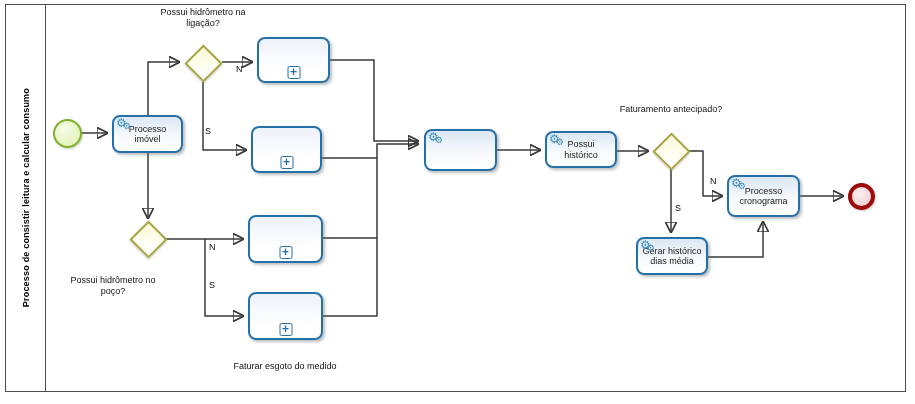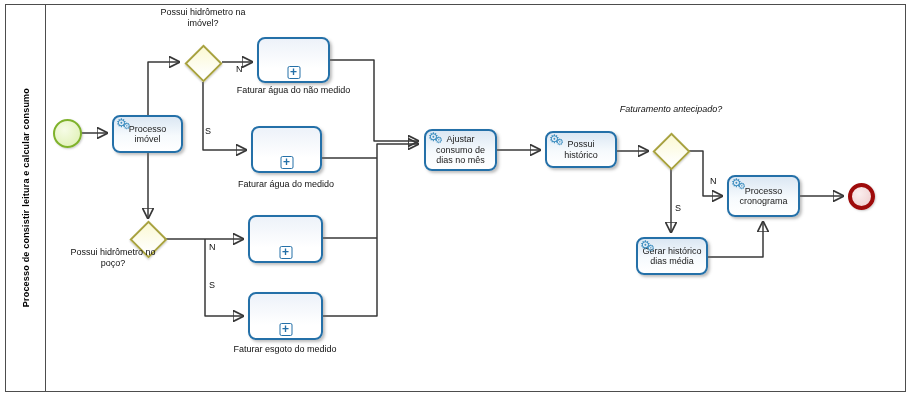--- a/index.html
+++ b/index.html
@@ -125,7 +125,7 @@
   <div class="ext-label" style="left:215px;top:344px;width:140px;">Faturar esgoto do medido</div>
 
   <div class="gw" style="left:190px;top:50px;"></div>
-  <div class="ext-label" style="left:153px;top:7px;width:100px;">Possui hidrômetro na imóvel?</div>
+  <div class="ext-label" style="left:153px;top:7px;width:100px;">Possui hidrômetro na ligação?</div>
 
   <div class="gw" style="left:135px;top:226px;"></div>
   <div class="ext-label" style="left:63px;top:247px;width:100px;">Possui hidrômetro no poço?</div>

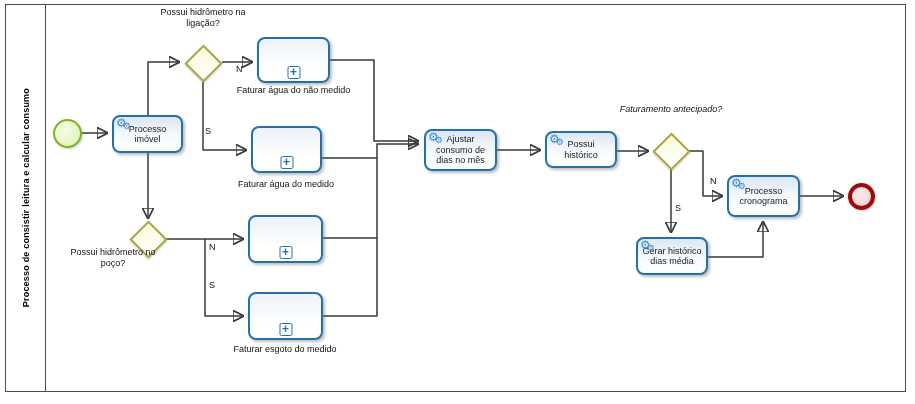--- a/index.html
+++ b/index.html
@@ -108,7 +108,6 @@
   <div class="node subproc" style="left:257px;top:37px;width:73px;height:46px;">
     <span class="plusbox">+</span>
   </div>
-  <div class="ext-label" style="left:223px;top:85px;width:141px;">Faturar água do não medido</div>
 
   <div class="node subproc" style="left:251px;top:126px;width:71px;height:47px;">
     <span class="plusbox">+</span>

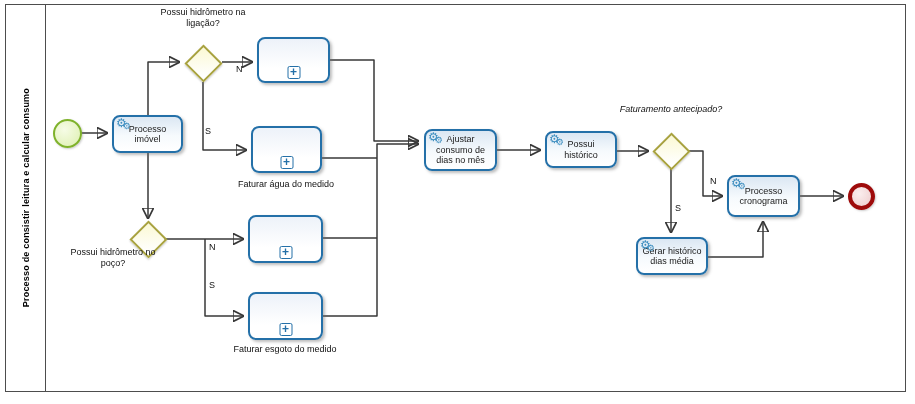--- a/index.html
+++ b/index.html
@@ -130,7 +130,7 @@
   <div class="ext-label" style="left:63px;top:247px;width:100px;">Possui hidrômetro no poço?</div>
 
   <div class="gw" style="left:658px;top:138px;"></div>
-  <div class="ext-label" style="left:611px;top:104px;width:120px;font-style:italic;">Faturamento antecipado?</div>
+  <div class="ext-label" style="left:611px;top:104px;width:120px;">Faturamento antecipado?</div>
 
   <span class="flow-label" style="left:236px;top:64px;">N</span>
   <span class="flow-label" style="left:205px;top:126px;">S</span>

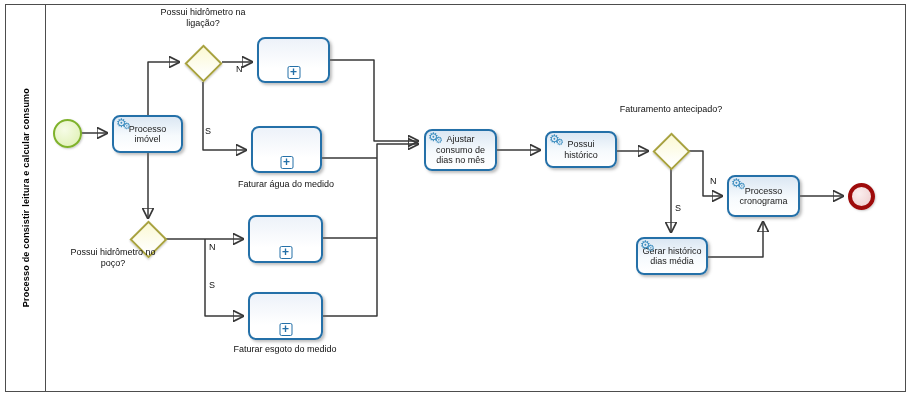--- a/index.html
+++ b/index.html
@@ -87,7 +87,6 @@
 
   <div class="node task" style="left:424px;top:129px;width:73px;height:42px;">
     <span class="gear"><span class="g1">⚙</span><span class="g2">⚙</span></span>
-    <span>Ajustar consumo de dias no mês</span>
   </div>
 
   <div class="node task" style="left:545px;top:131px;width:72px;height:37px;">

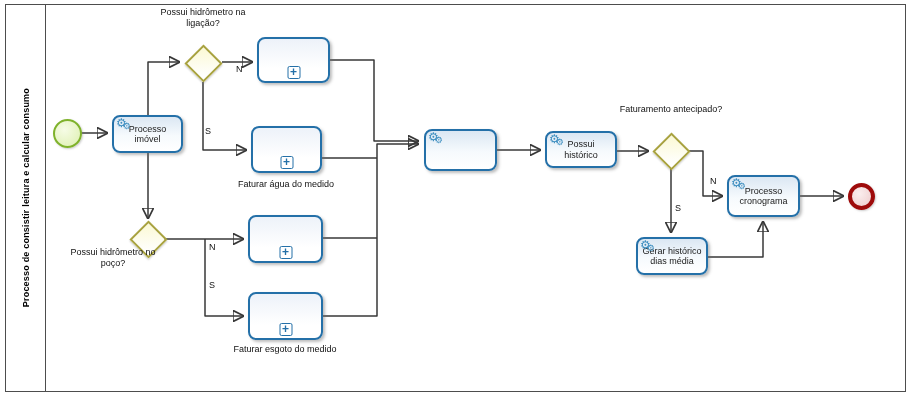--- a/index.html
+++ b/index.html
@@ -111,7 +111,6 @@
   <div class="node subproc" style="left:251px;top:126px;width:71px;height:47px;">
     <span class="plusbox">+</span>
   </div>
-  <div class="ext-label" style="left:216px;top:179px;width:140px;">Faturar água do medido</div>
 
   <div class="node subproc" style="left:248px;top:215px;width:75px;height:48px;">
     <span class="plusbox">+</span>

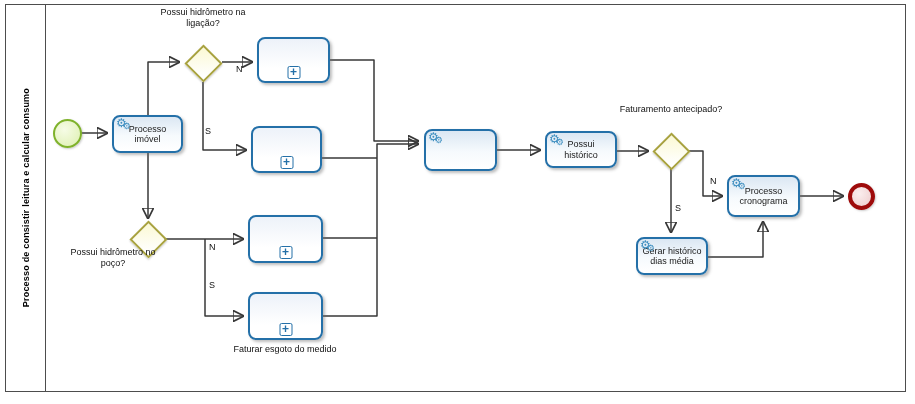--- a/index.html
+++ b/index.html
@@ -125,7 +125,7 @@
   <div class="ext-label" style="left:153px;top:7px;width:100px;">Possui hidrômetro na ligação?</div>
 
   <div class="gw" style="left:135px;top:226px;"></div>
-  <div class="ext-label" style="left:63px;top:247px;width:100px;">Possui hidrômetro no poço?</div>
+  <div class="ext-label" style="left:63px;top:275px;width:100px;">Possui hidrômetro no poço?</div>
 
   <div class="gw" style="left:658px;top:138px;"></div>
   <div class="ext-label" style="left:611px;top:104px;width:120px;">Faturamento antecipado?</div>

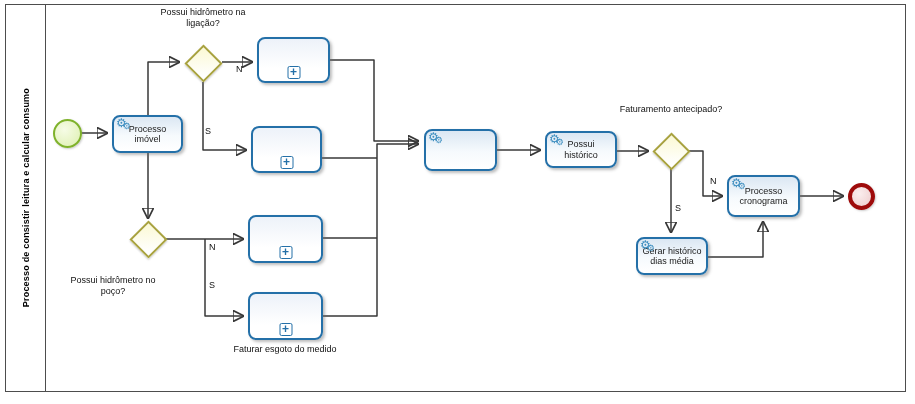--- a/index.html
+++ b/index.html
@@ -119,7 +119,7 @@
   <div class="node subproc" style="left:248px;top:292px;width:75px;height:48px;">
     <span class="plusbox">+</span>
   </div>
-  <div class="ext-label" style="left:215px;top:344px;width:140px;">Faturar esgoto do medido</div>
+  <div class="ext-label" style="left:215px;top:361px;width:140px;">Faturar esgoto do medido</div>
 
   <div class="gw" style="left:190px;top:50px;"></div>
   <div class="ext-label" style="left:153px;top:7px;width:100px;">Possui hidrômetro na ligação?</div>

